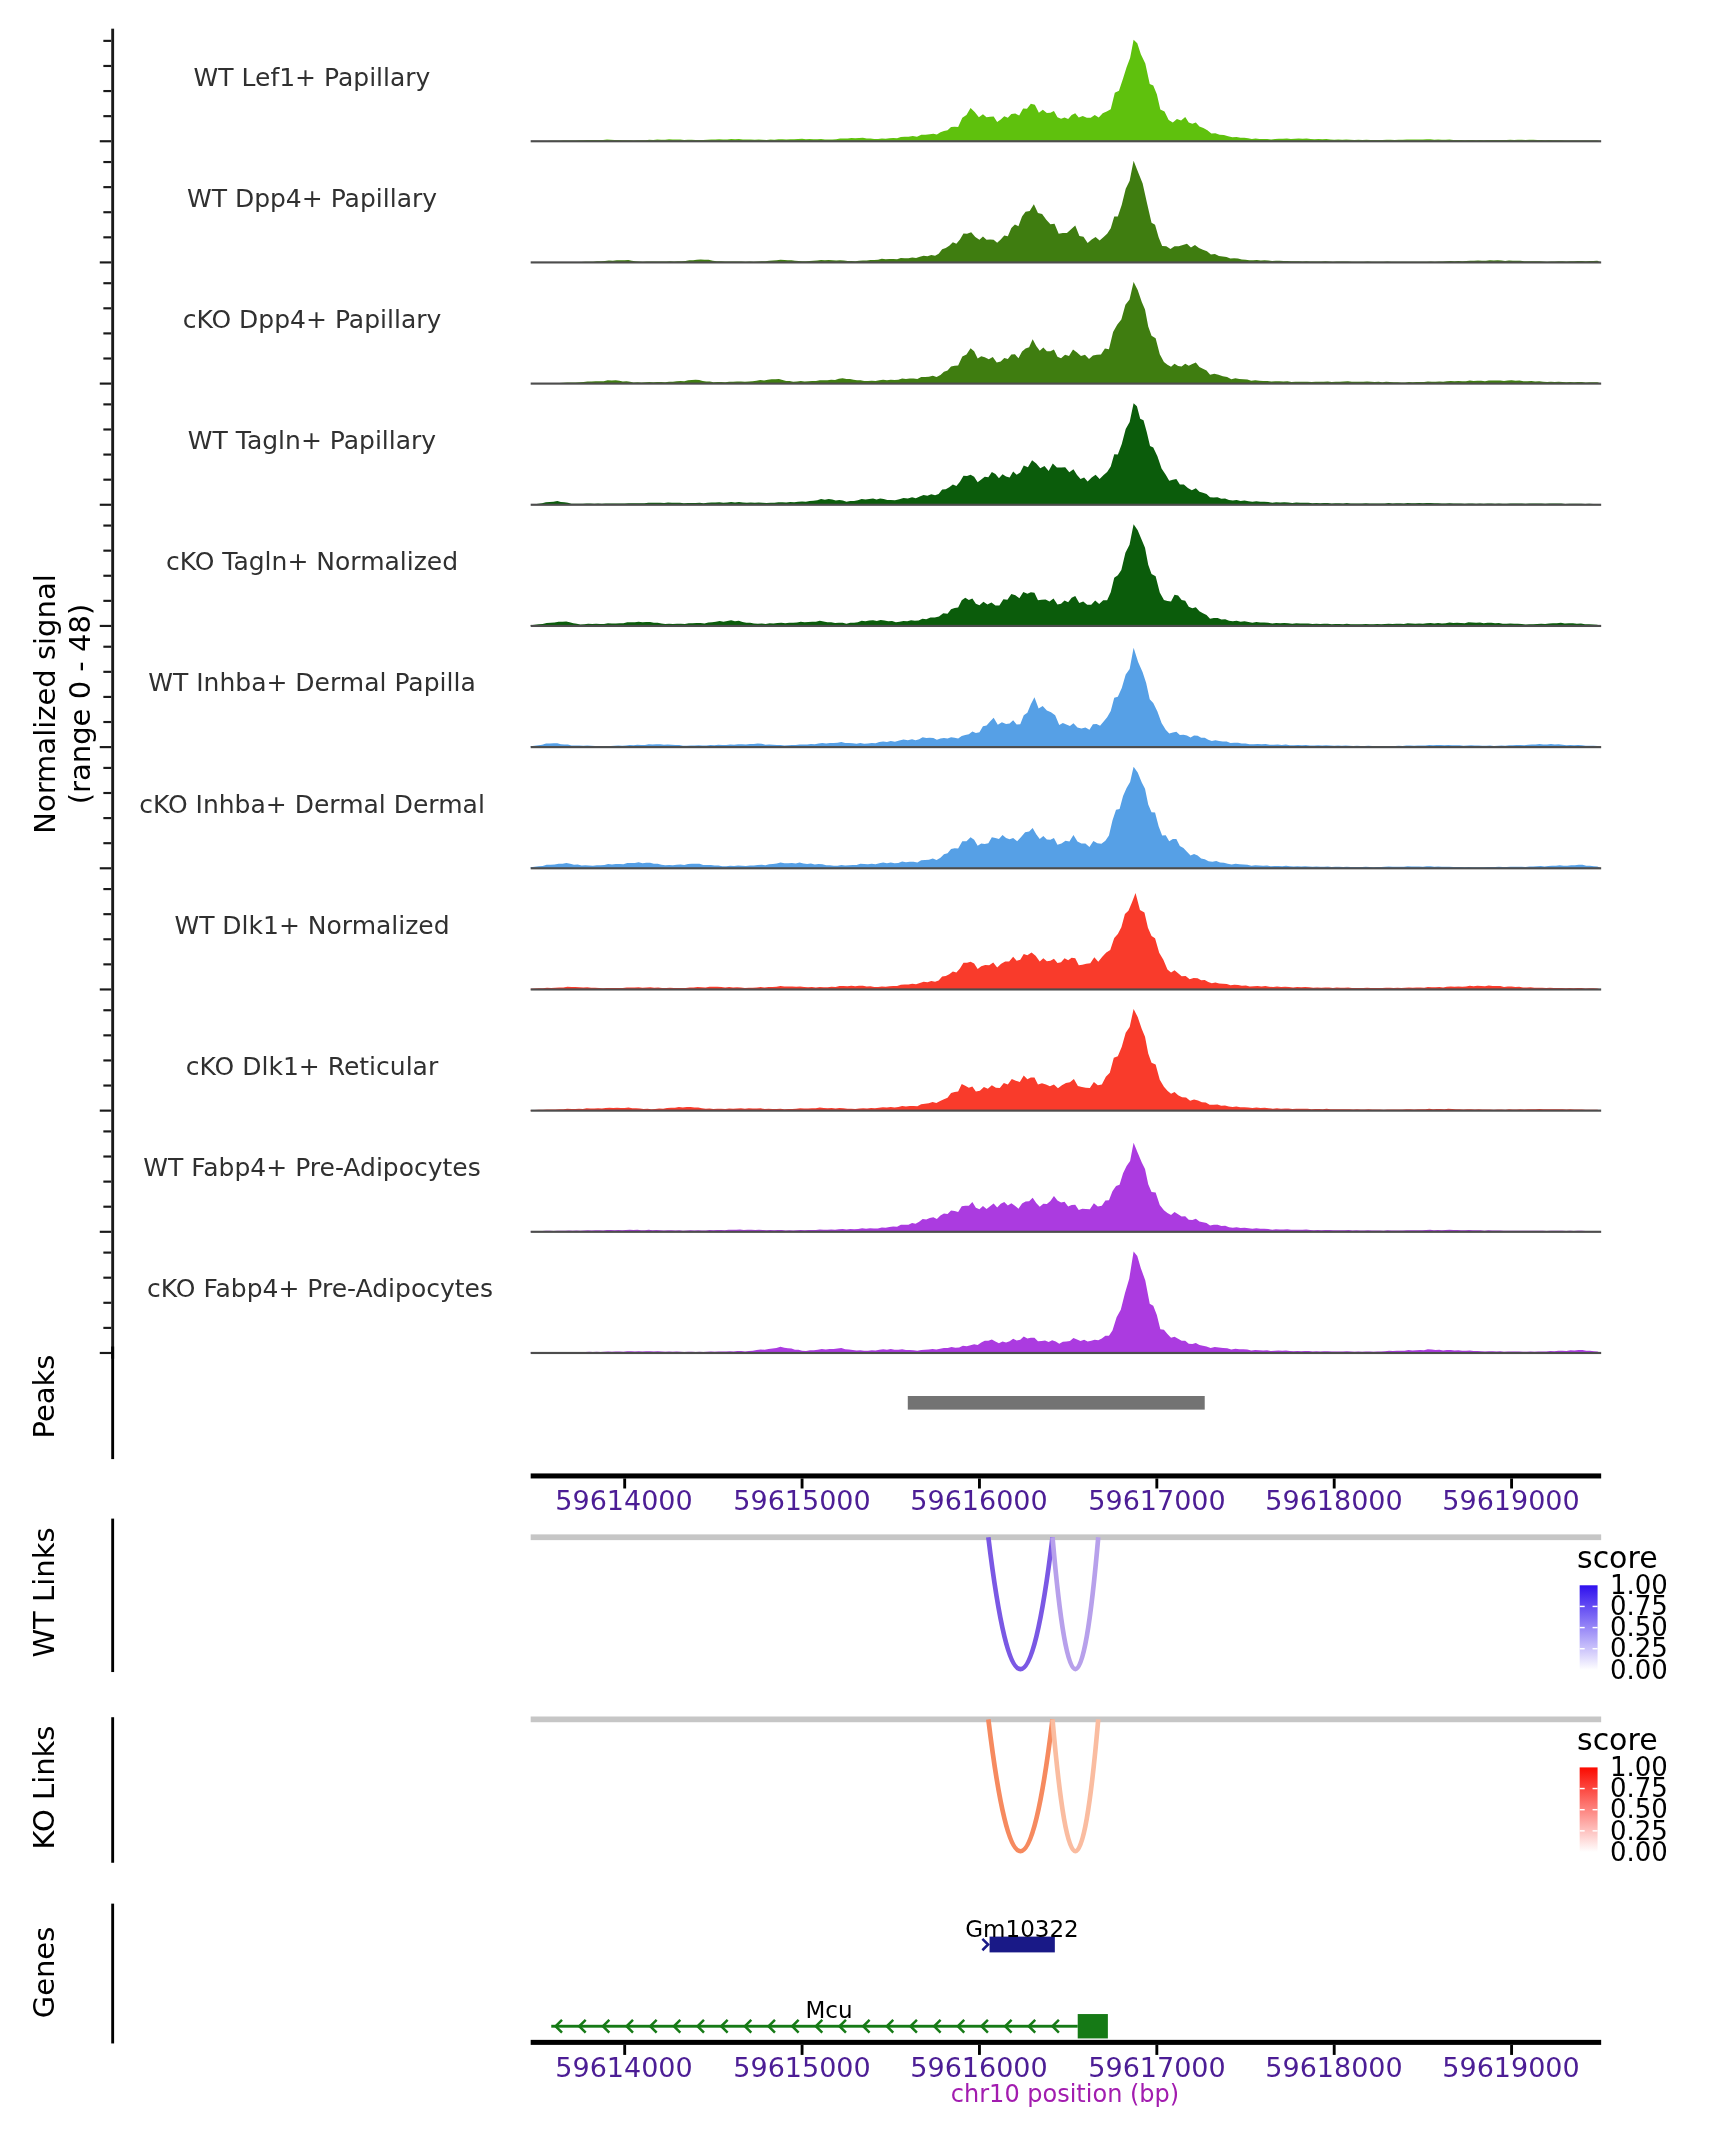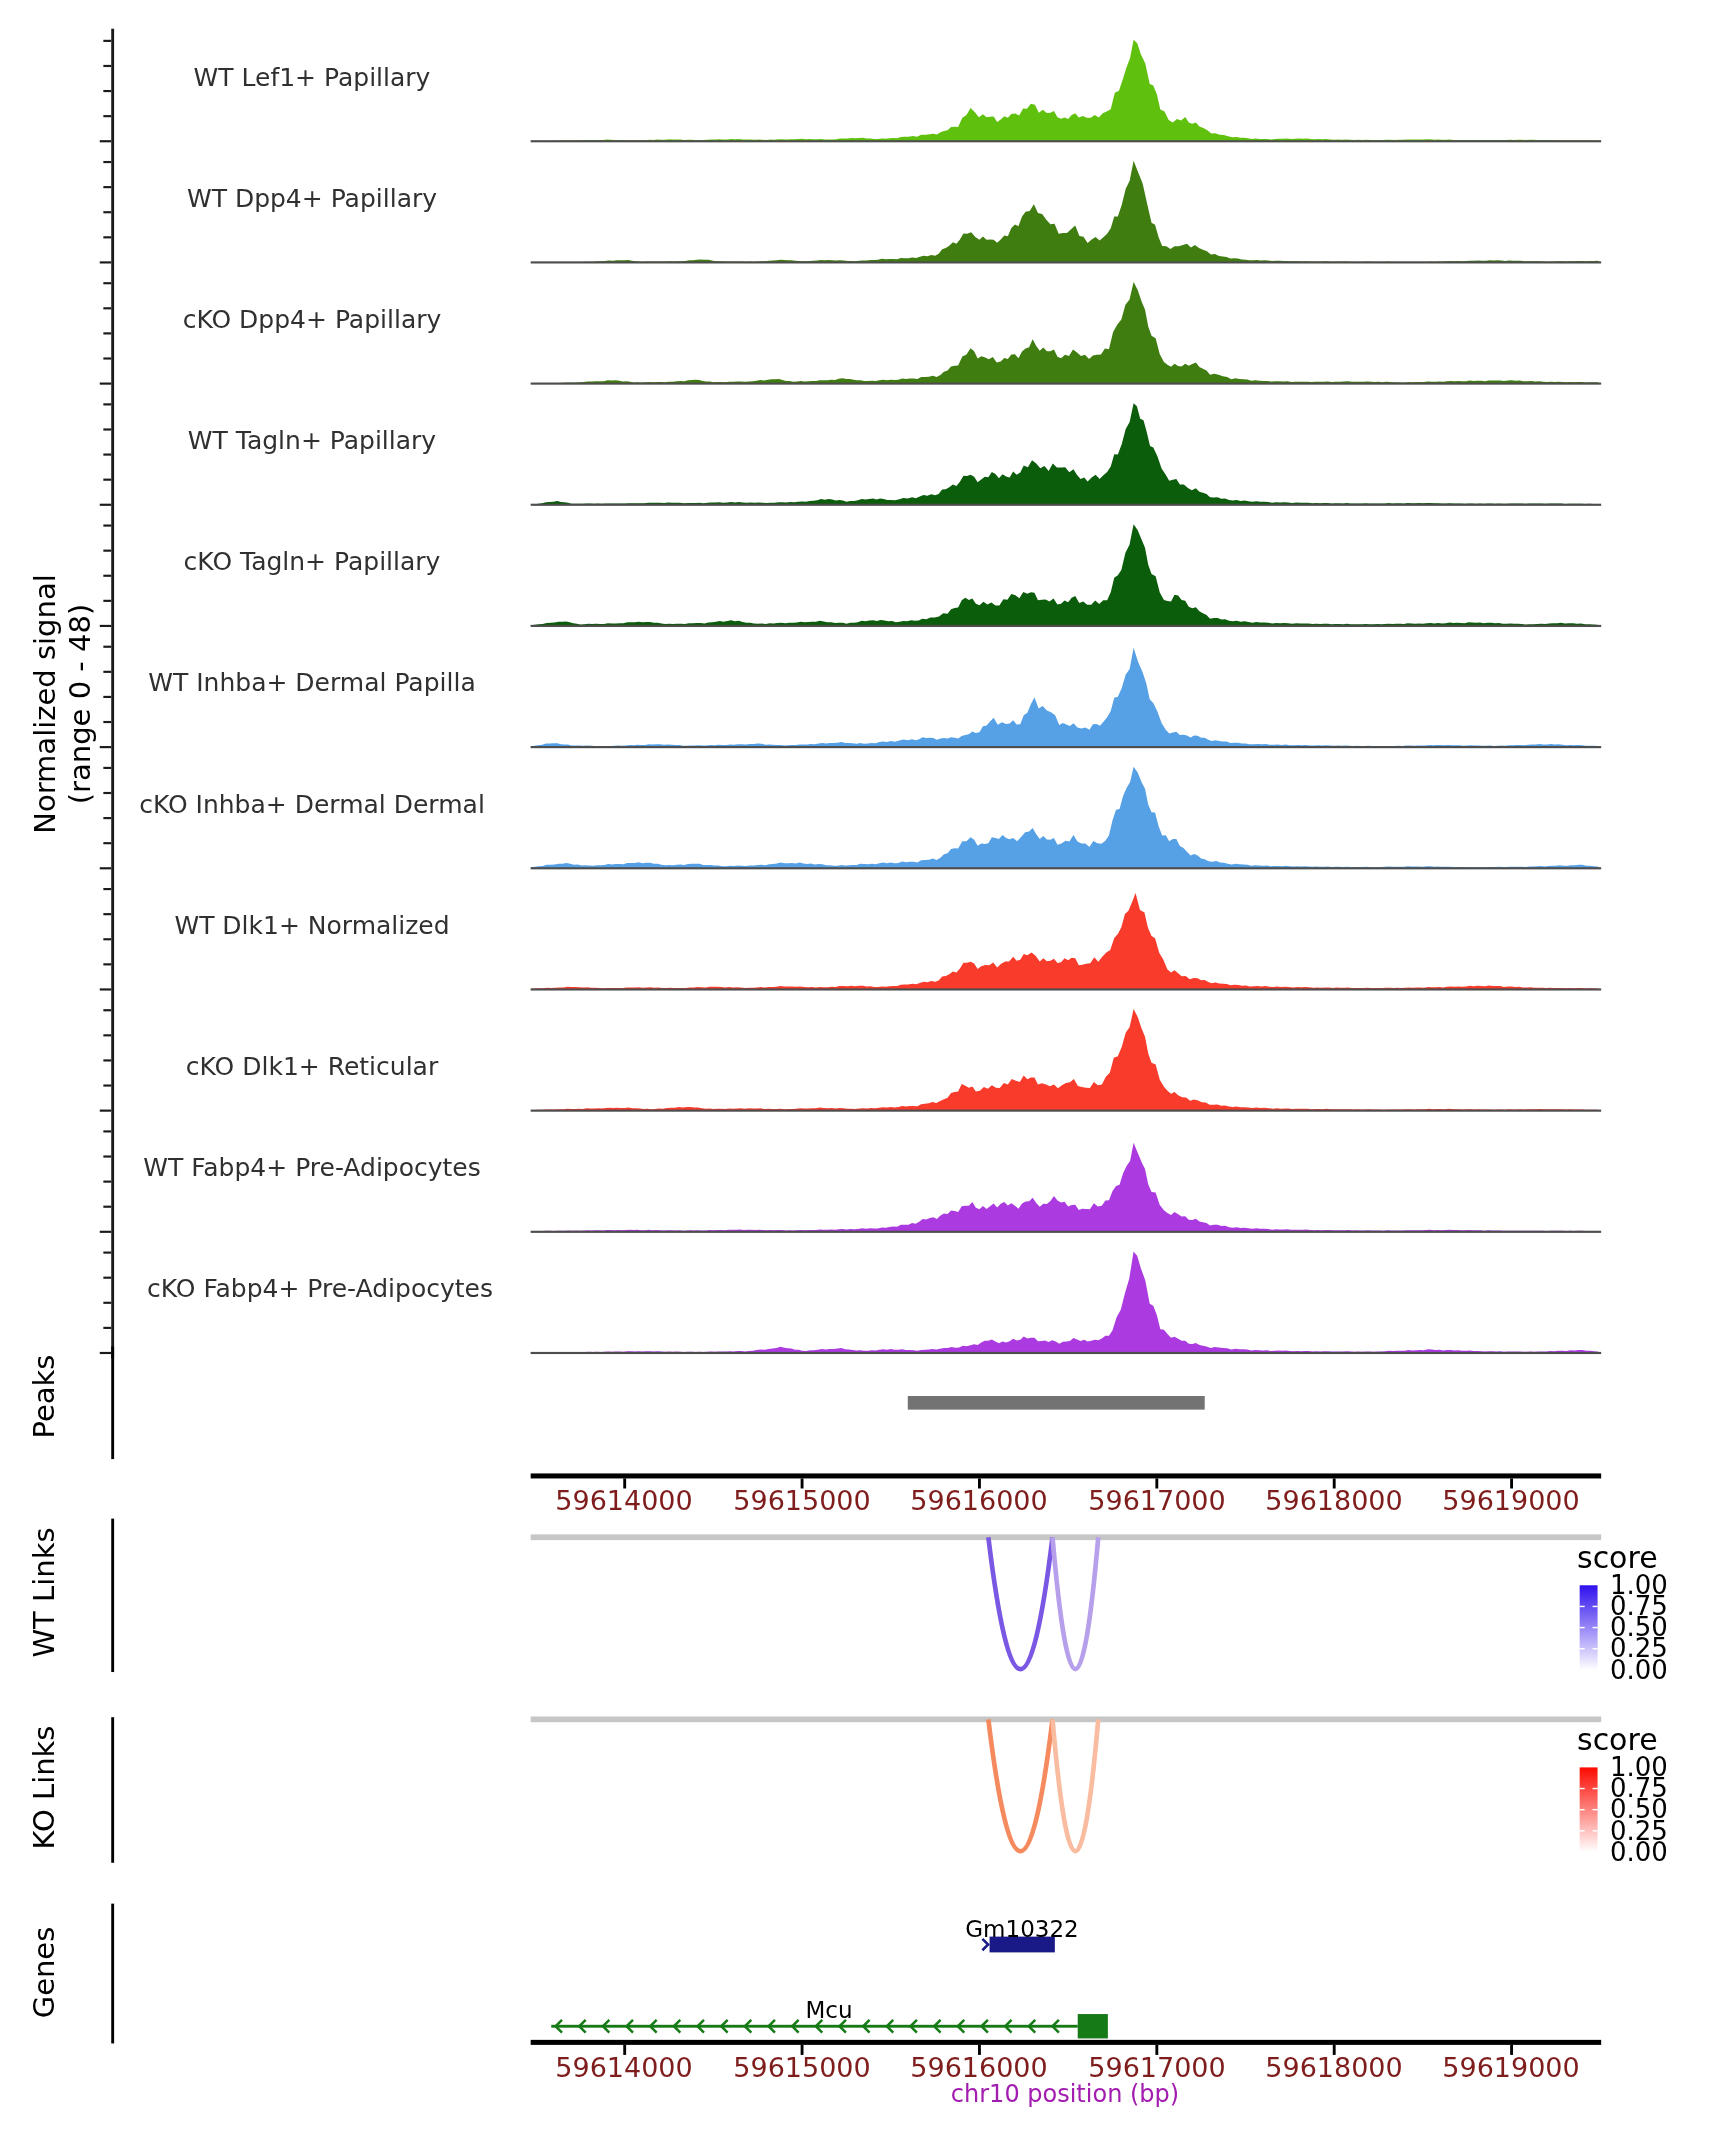--- a/index.html
+++ b/index.html
@@ -196,7 +196,7 @@
       <div class="abs track-label" style="left: 312px; top: 198px;">WT Dpp4+ Papillary</div>
       <div class="abs track-label" style="left: 312px; top: 319px;">cKO Dpp4+ Papillary</div>
       <div class="abs track-label" style="left: 312px; top: 440px;">WT Tagln+ Papillary</div>
-      <div class="abs track-label" style="left: 312px; top: 561px;">cKO Tagln+ Papillary</div>
+      <div class="abs track-label" style="left: 312px; top: 561px;">cKO Tagln+ Normalized</div>
       <div class="abs track-label" style="left: 312px; top: 682px;">WT Inhba+ Dermal Papilla</div>
       <div class="abs track-label" style="left: 312px; top: 804px;">cKO Inhba+ Dermal Dermal</div>
       <div class="abs track-label" style="left: 312px; top: 925px;">WT Dlk1+ Normalized</div>

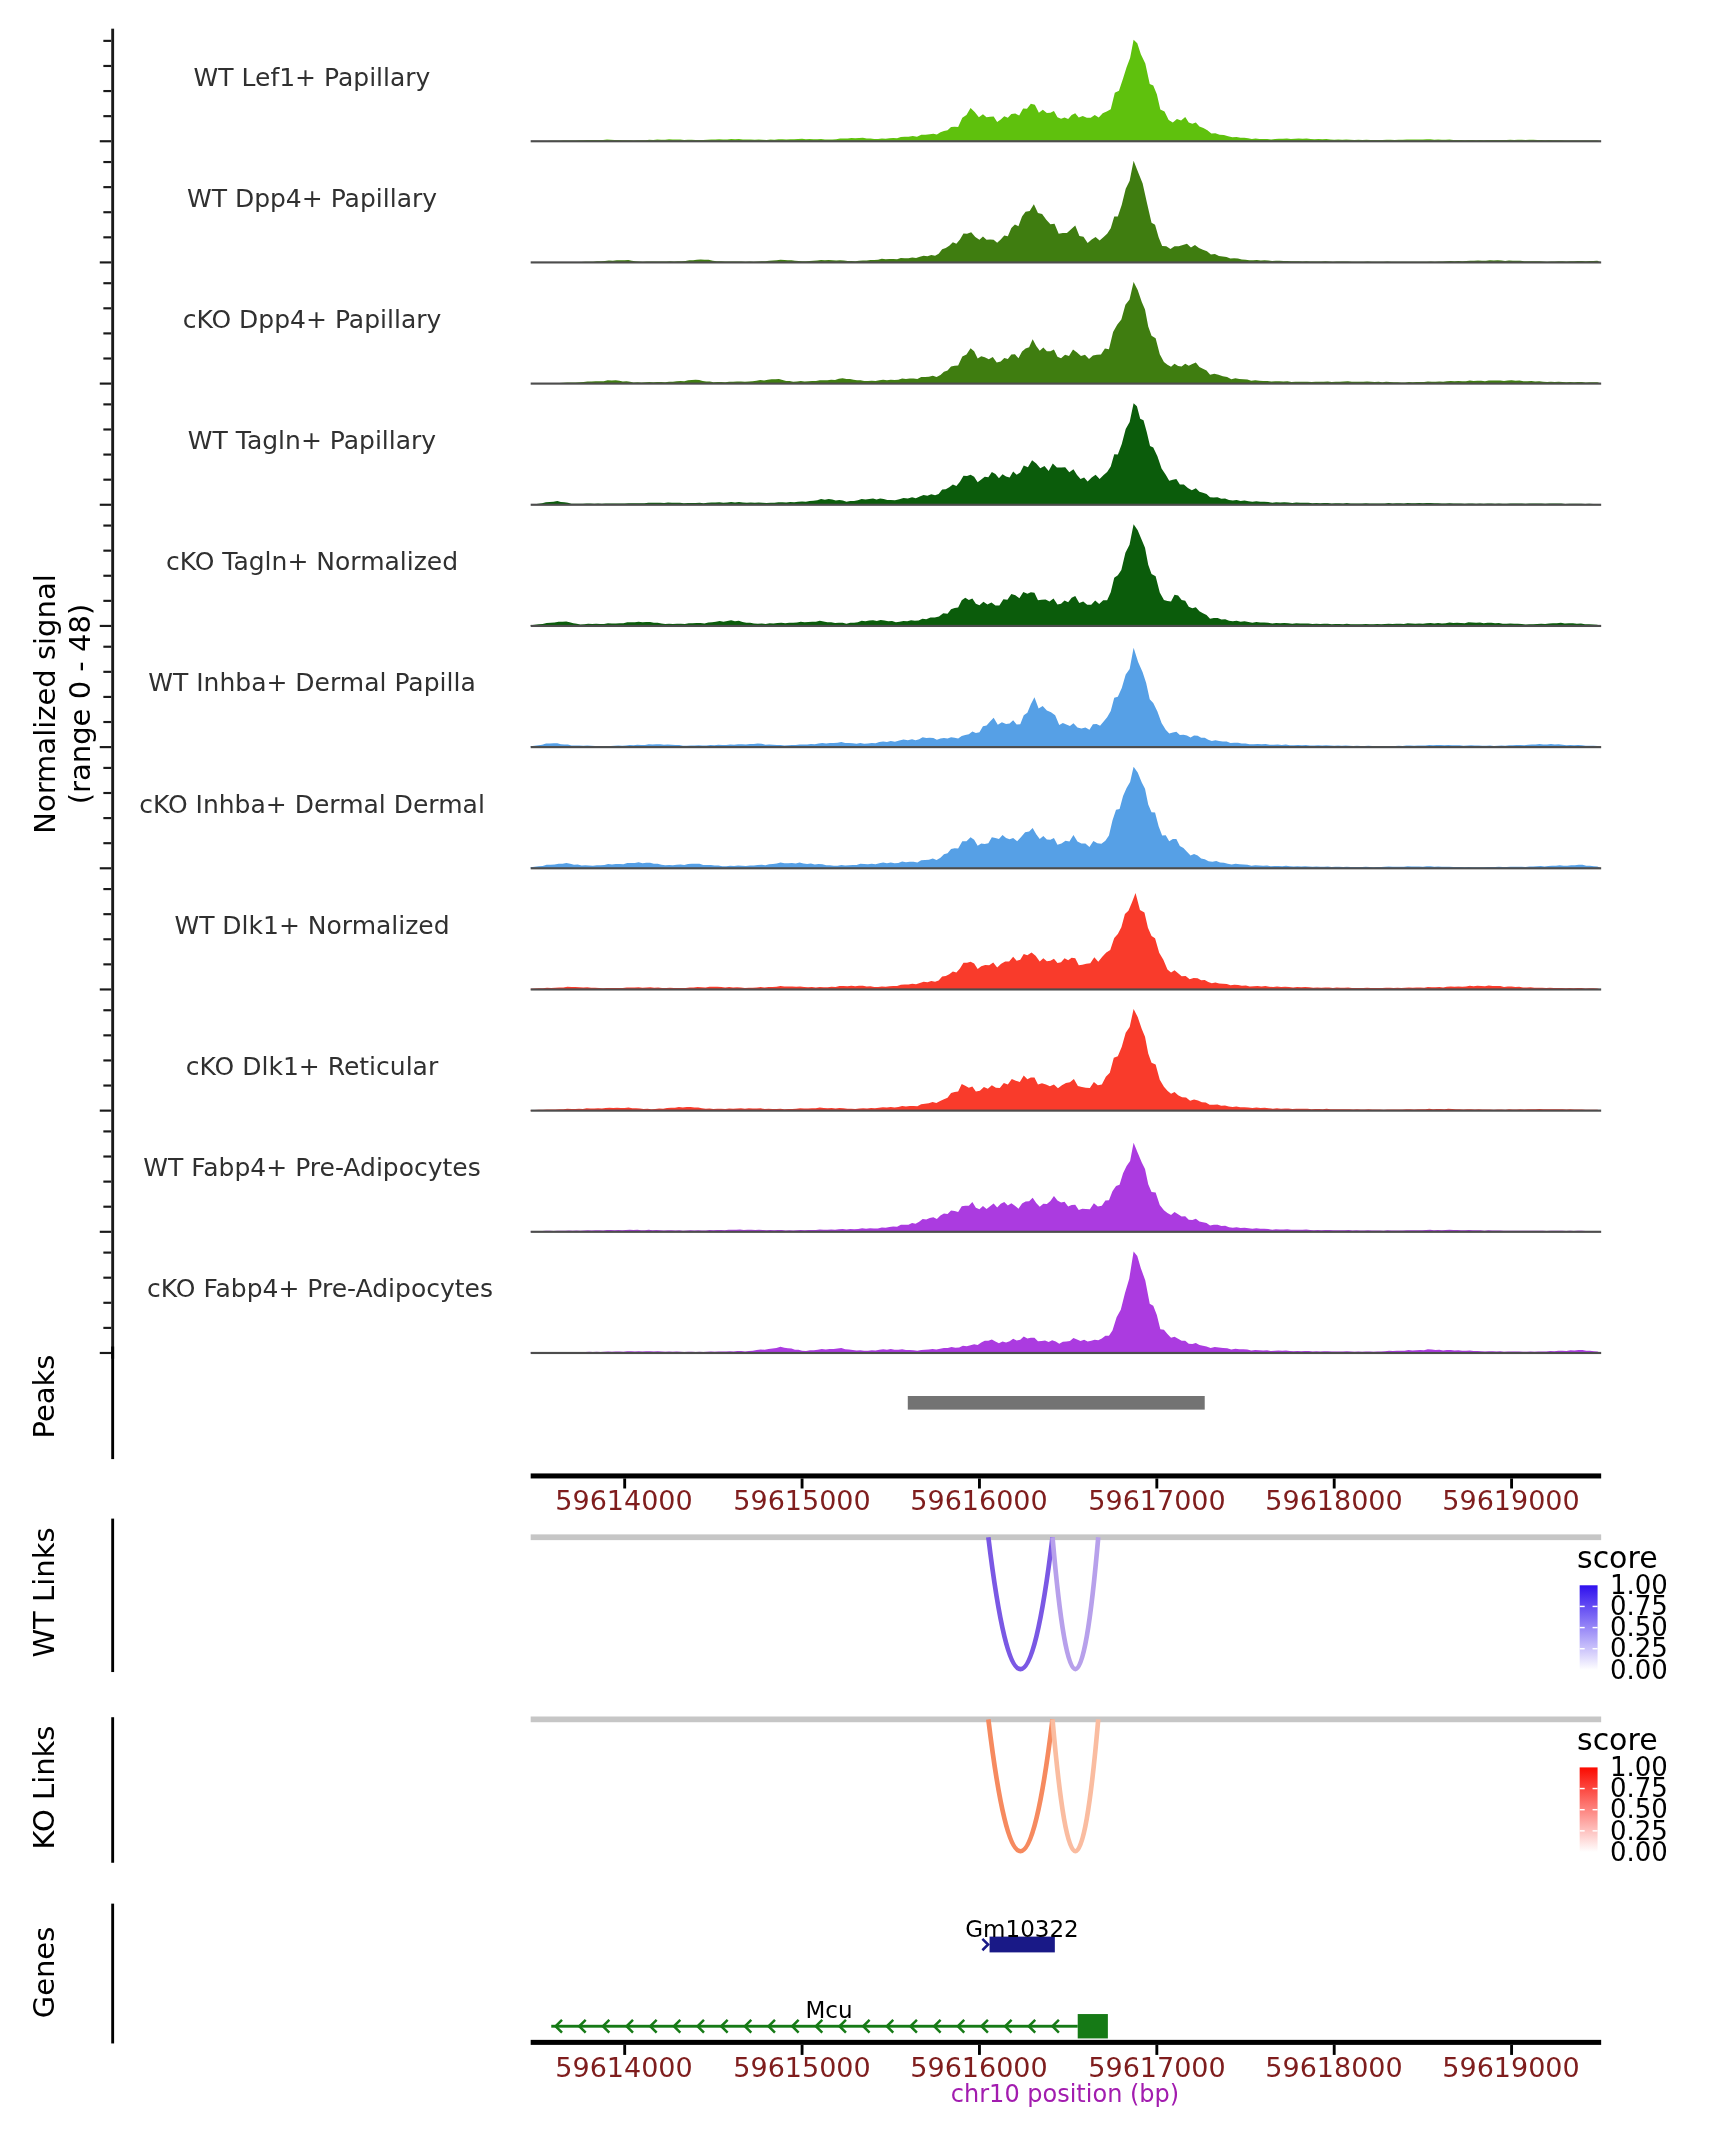--- a/index.html
+++ b/index.html
@@ -11,7 +11,7 @@
   .vlabel{position:absolute;display:flex;align-items:center;justify-content:center;
           transform:rotate(-90deg);font-size:29px;color:#000;white-space:nowrap;}
   .ylab{flex-direction:column;line-height:1.22;text-align:center;}
-  .xtick{font-size:27px;color:#7f1d1d;white-space:nowrap;transform:translateX(-50%);}
+  .xtick{font-size:27px;color:#4c1d95;white-space:nowrap;transform:translateX(-50%);}
   .axis-title{font-size:24px;color:#a21caf;white-space:nowrap;transform:translateX(-50%);}
   .legend-title{font-size:30px;color:#000;}
   .legend-lab{font-size:26px;color:#000;transform:translateY(-50%);}

